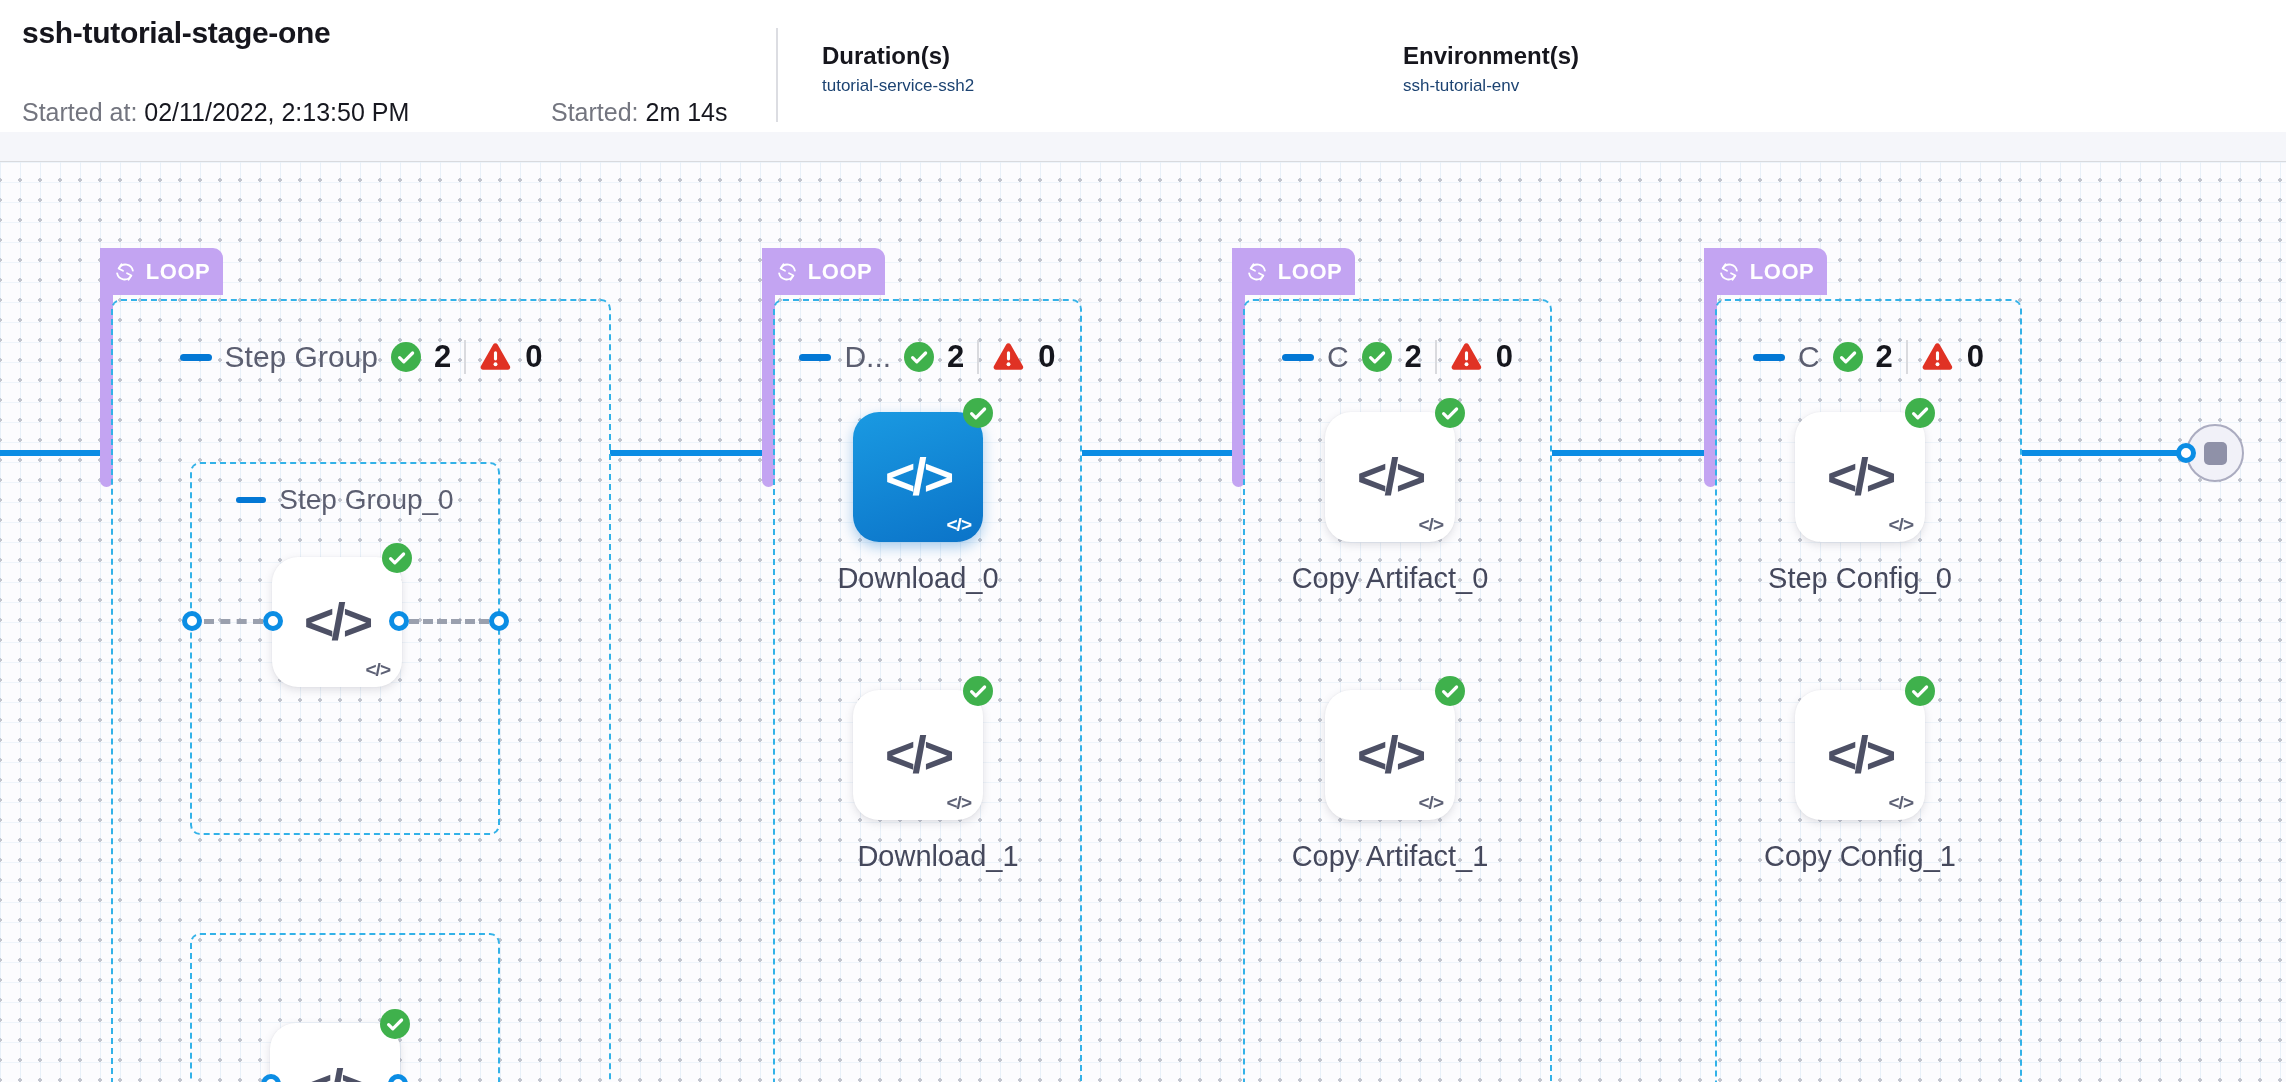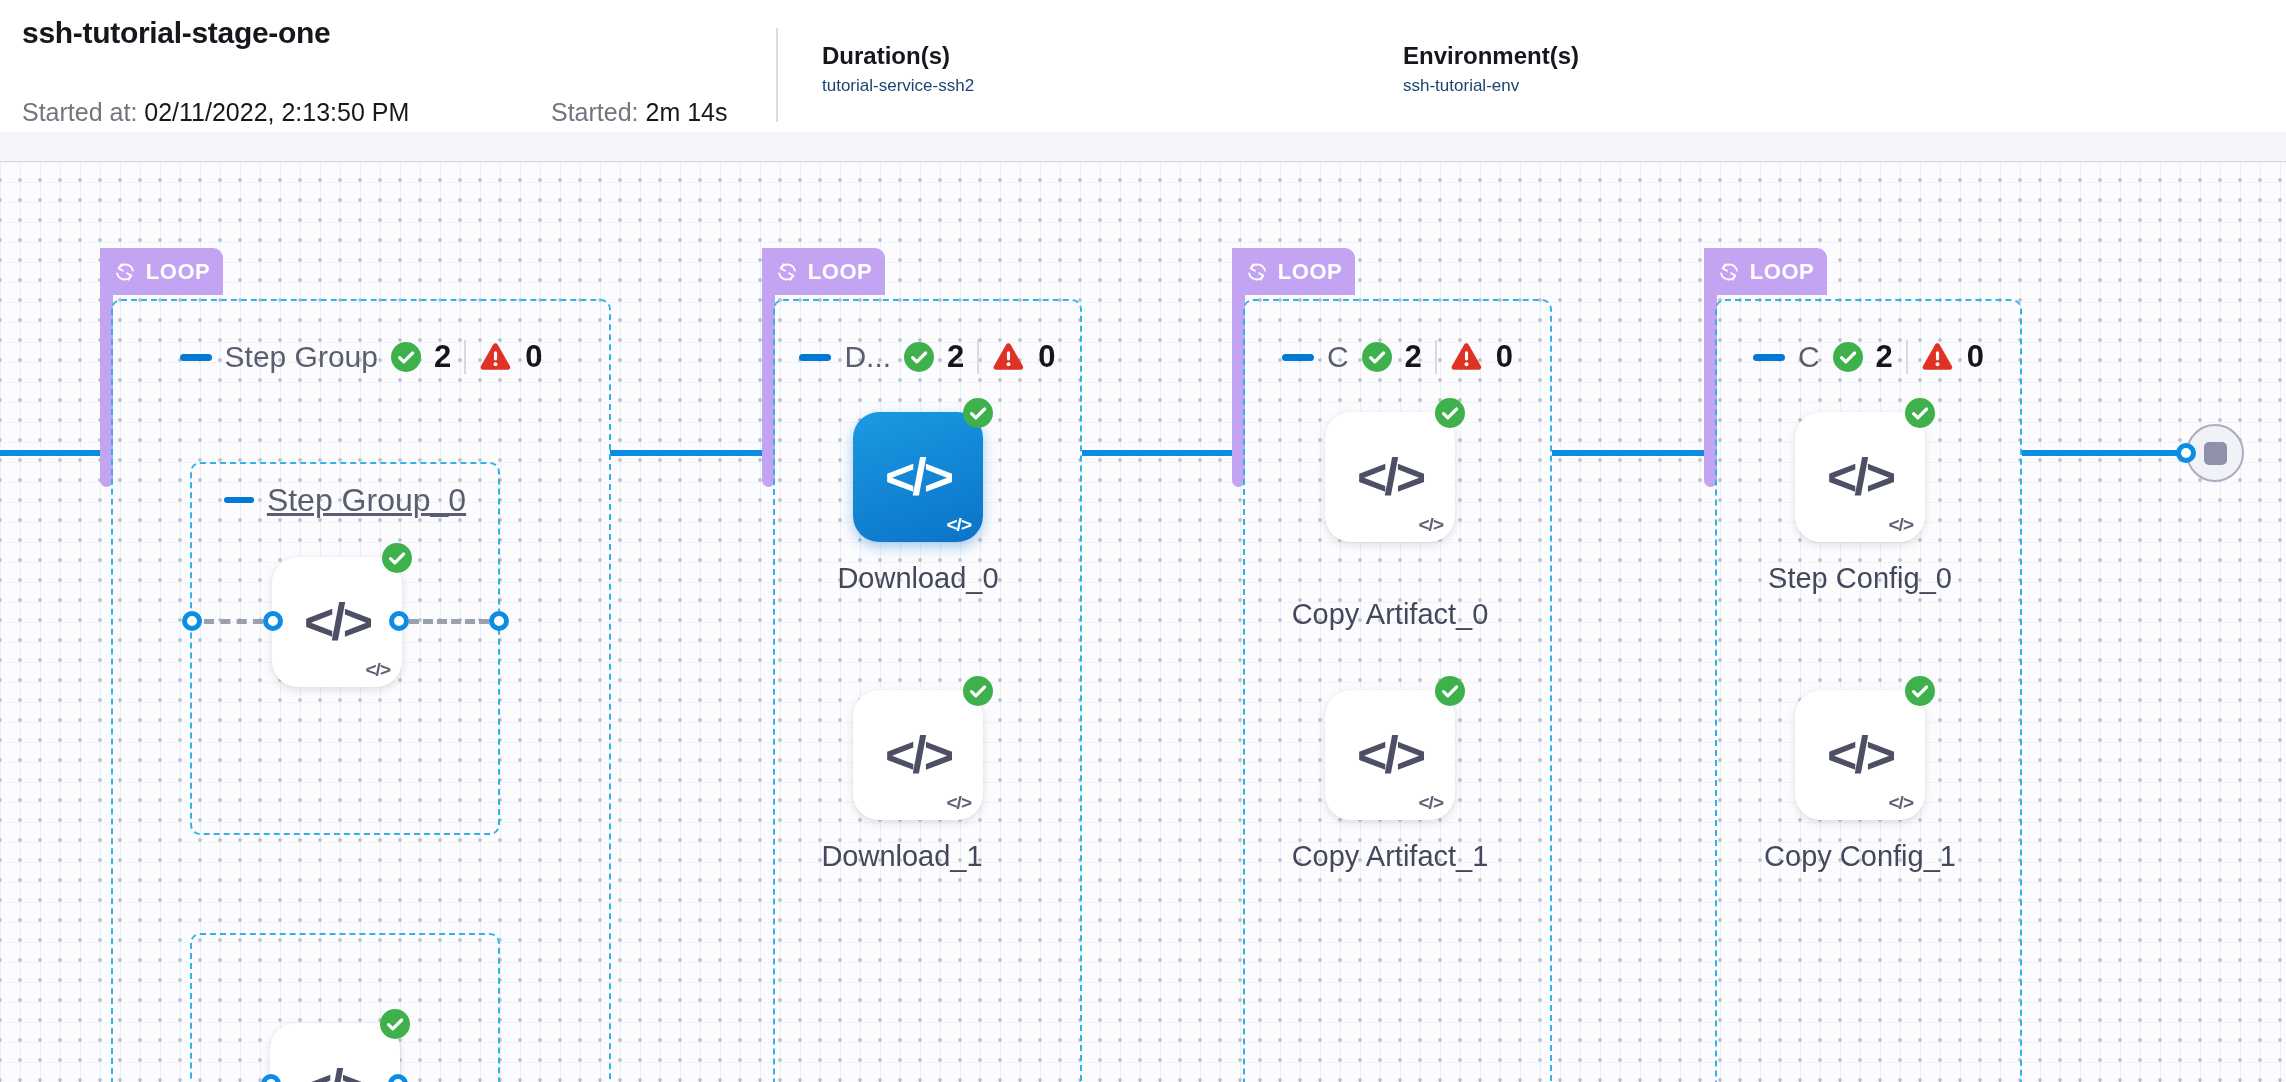--- a/index.html
+++ b/index.html
@@ -45,7 +45,7 @@
   .inner-group{position:absolute;border:2px dashed #33b2e8;border-radius:10px;}
   .ihead{position:absolute;height:36px;display:flex;align-items:center;justify-content:center;gap:13px;}
   .ihead .minus{width:30px;height:6px;}
-  .ilabel{font-size:32px;color:#5b5e70;text-decoration:underline;}
+  .ilabel{font-size:28px;color:#5b5e70;}
 
   .stepcard{position:absolute;width:130px;height:130px;background:#fff;border-radius:26px;cursor:pointer;
     box-shadow:0 3px 9px rgba(96,97,112,.18),0 0 2px rgba(40,41,61,.06);}

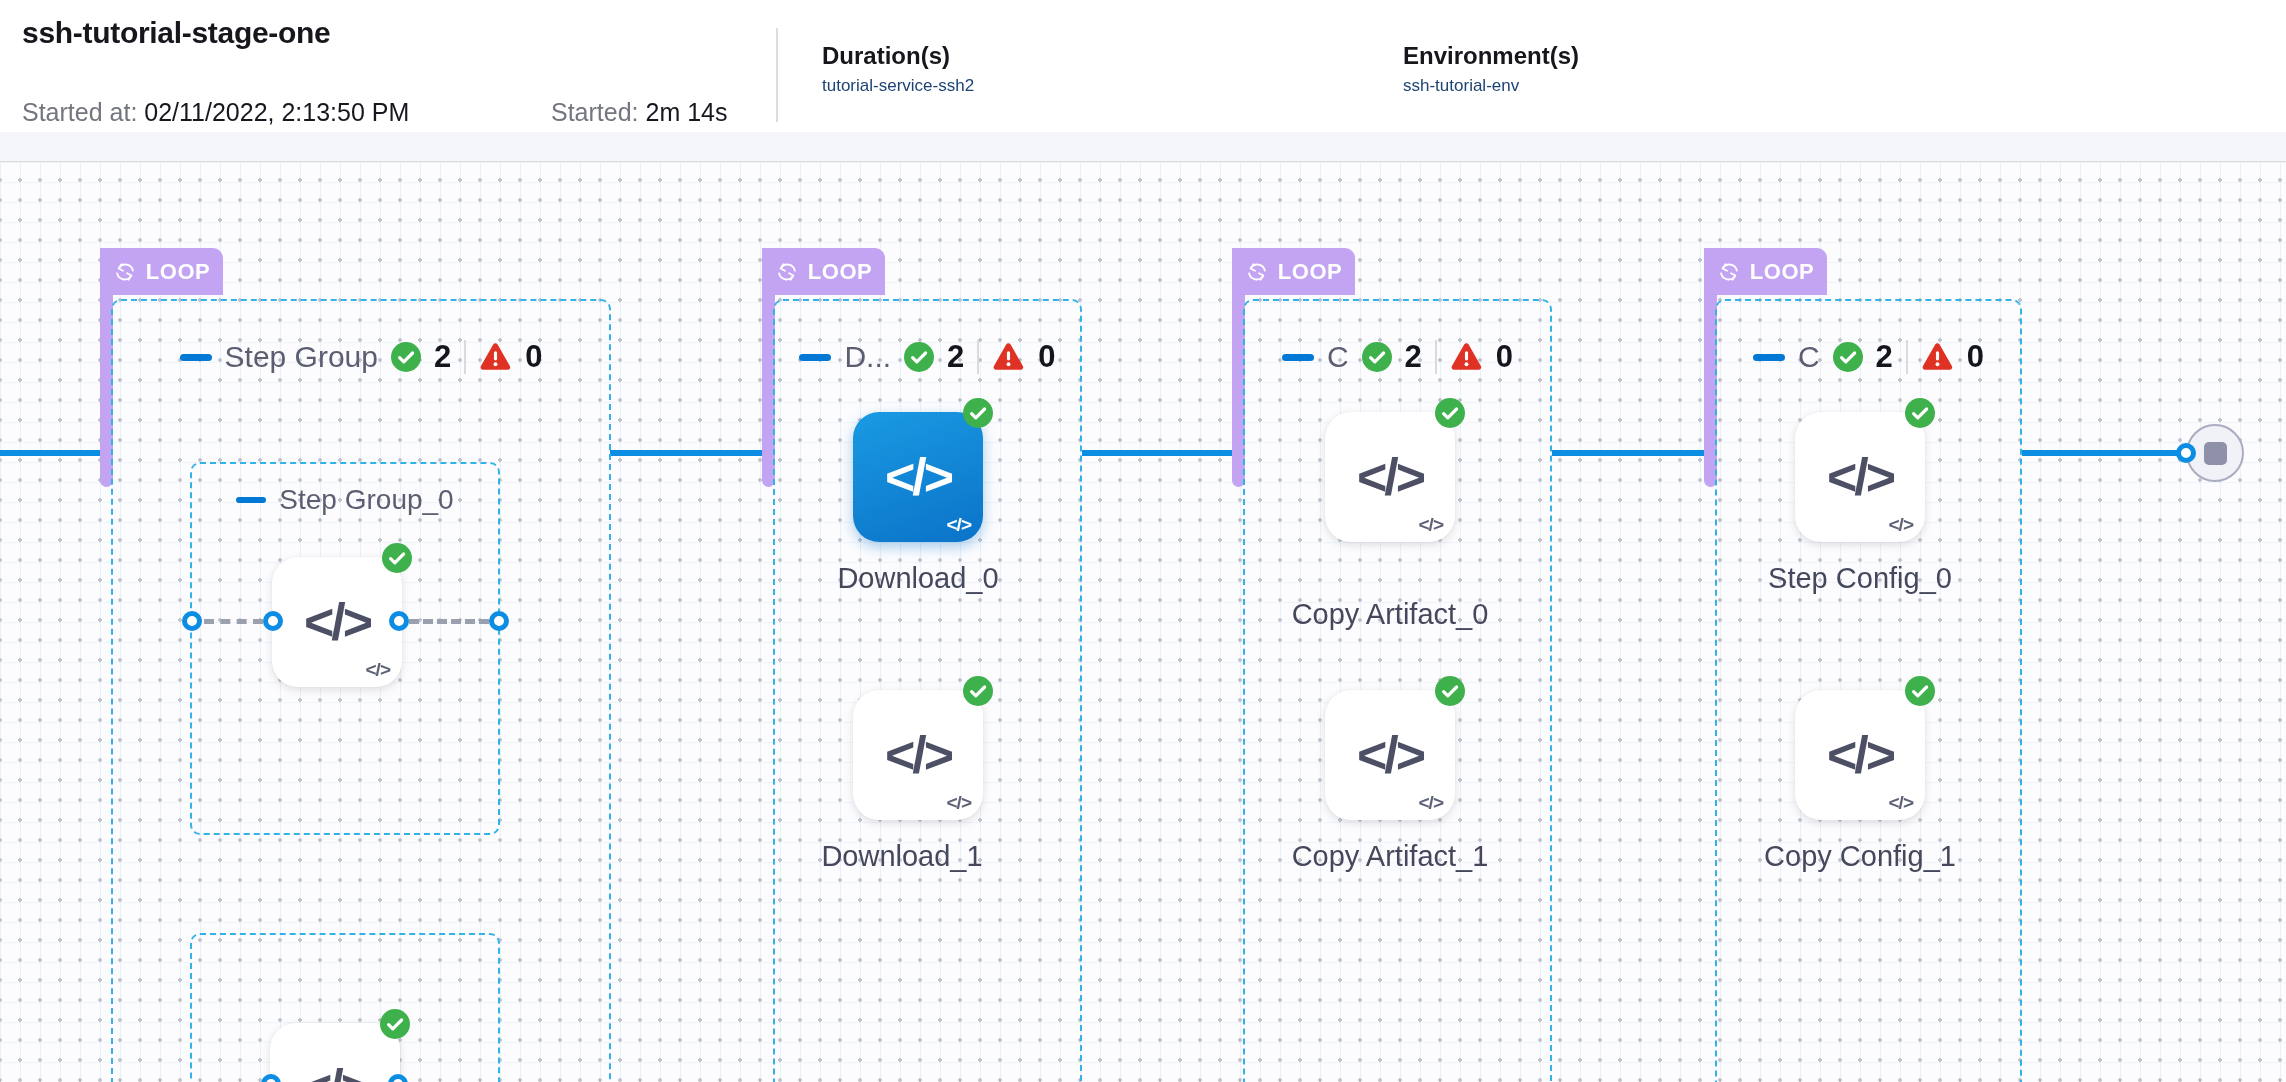--- a/index.html
+++ b/index.html
@@ -229,7 +229,7 @@
     <svg class="stepcheck" style="left:1435px;top:236px;" viewBox="0 0 30 30">
         <use href="#check-badge"></use>
       </svg>
-    <div class="steplabel" style="left:1230px;top:400px;margin-top:36px;">Copy Artifact_0</div>
+    <div class="steplabel" style="left:1230px;top:400px;">Copy Artifact_0</div>
     <div class="stepcard" style="left:1325px;top:528px;">
       <div class="code">&lt;/&gt;</div>
       <div class="mini">&lt;/&gt;</div>

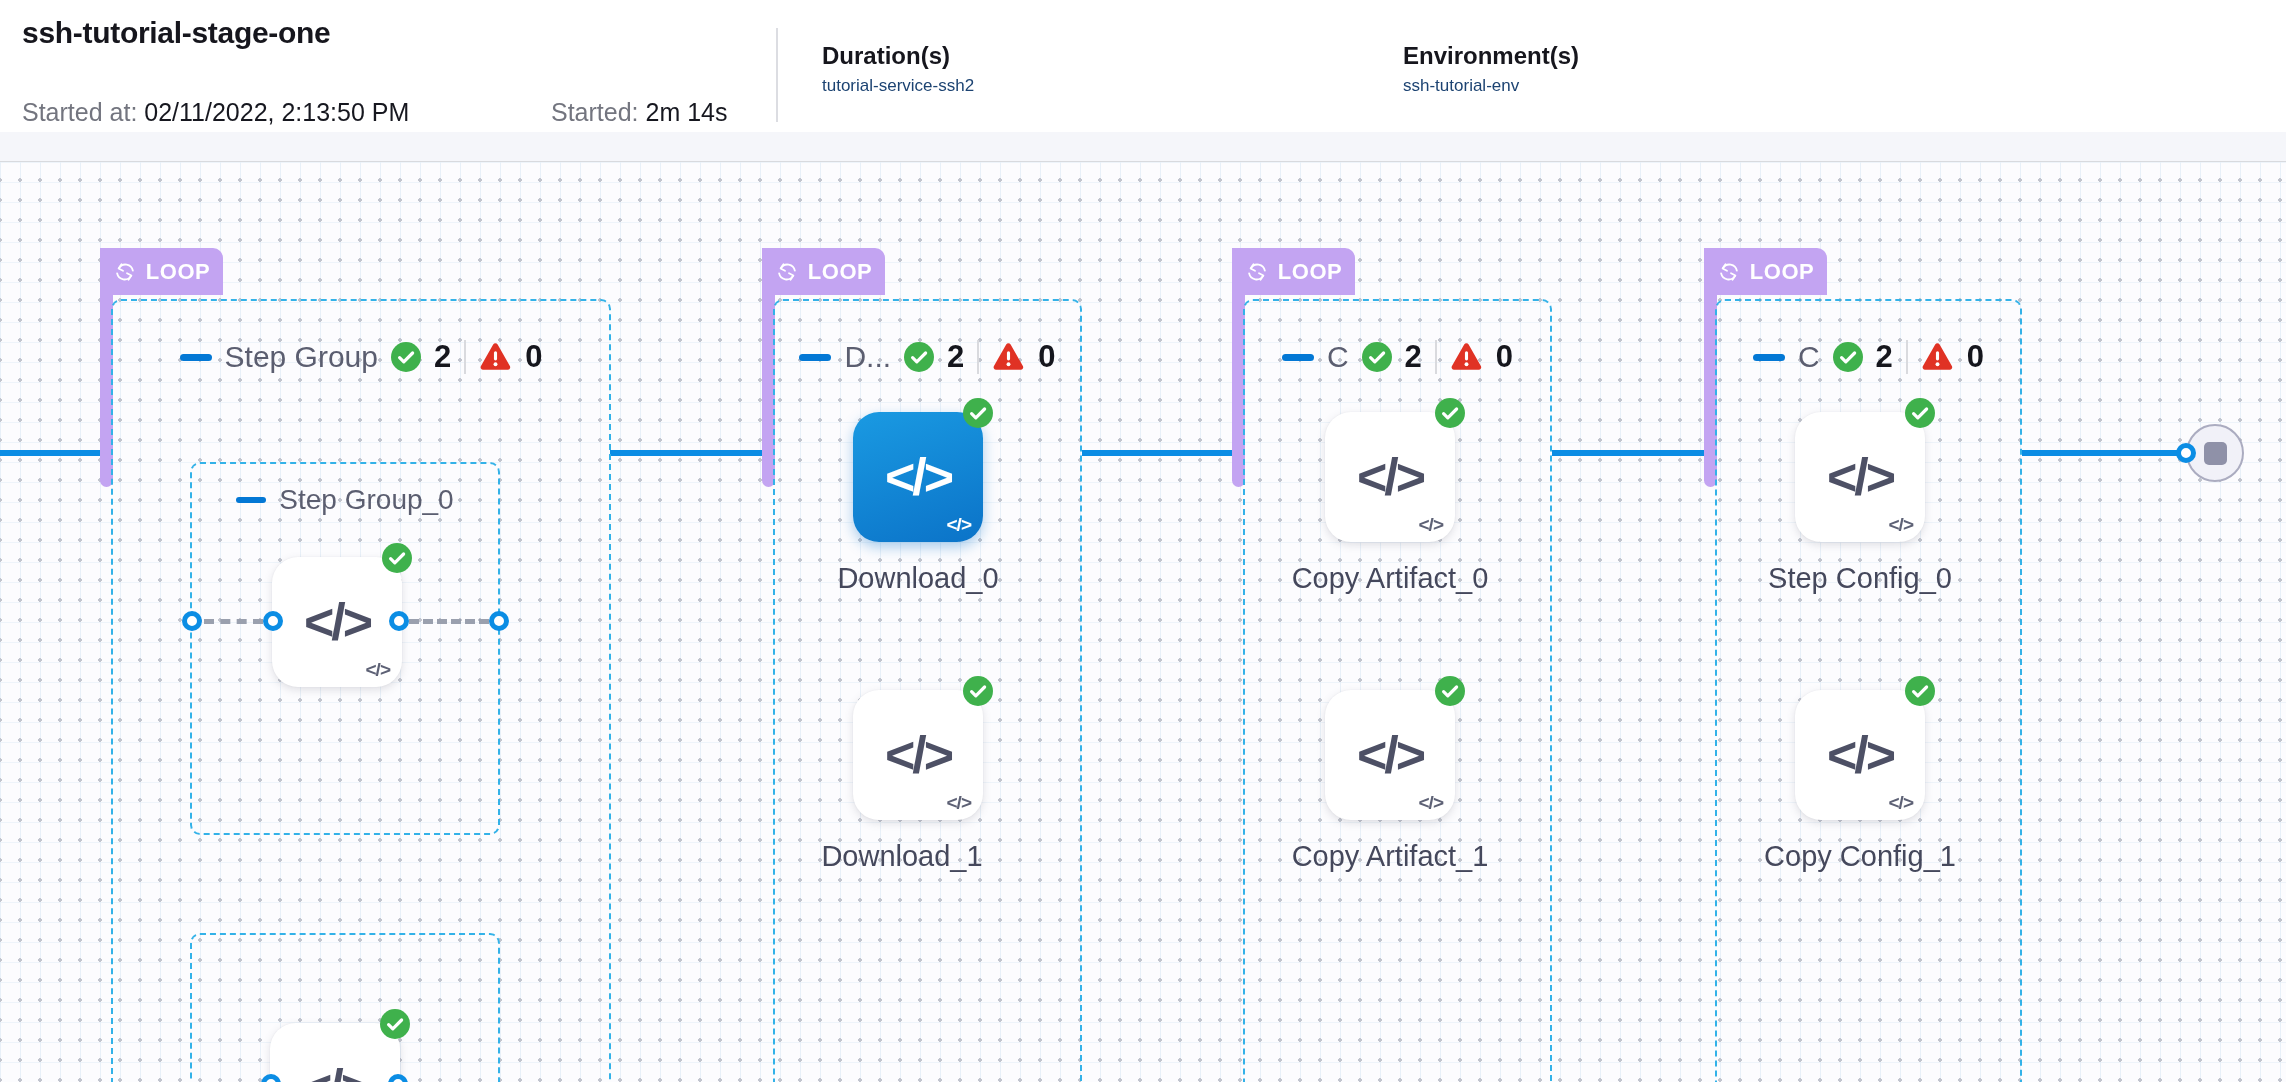--- a/index.html
+++ b/index.html
@@ -199,7 +199,7 @@
     <svg class="stepcheck" style="left:963px;top:514px;" viewBox="0 0 30 30">
         <use href="#check-badge"></use>
       </svg>
-    <div class="steplabel" style="left:742px;top:678px;">Download_1</div>
+    <div class="steplabel" style="left:778px;top:678px;">Download_1</div>
 
     <div class="ribbon-strip" style="left:1232px;top:86px;height:239px;"></div>
     <div class="group" style="left:1243px;top:137px;width:309px;height:882px;"></div>

